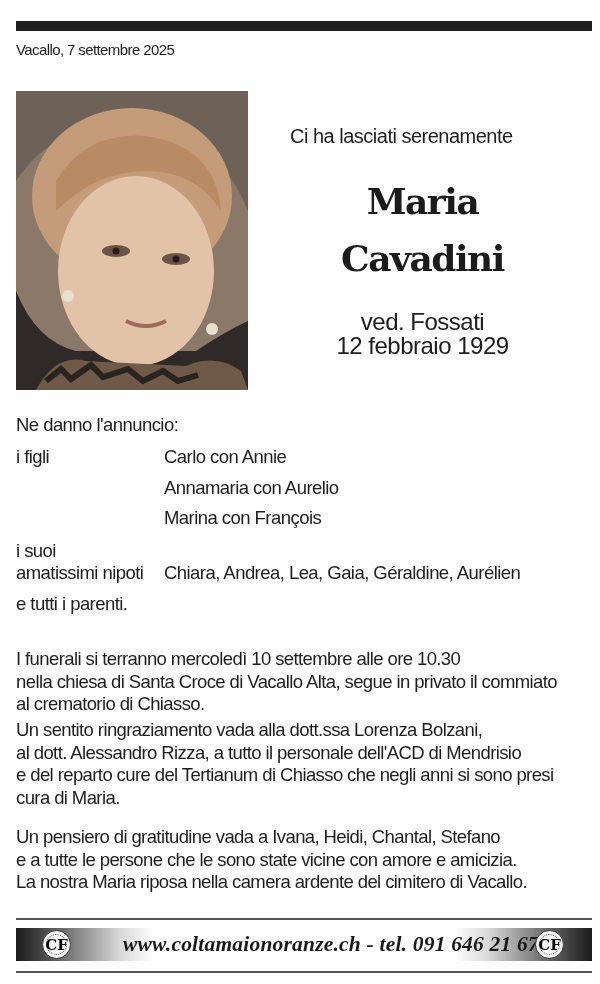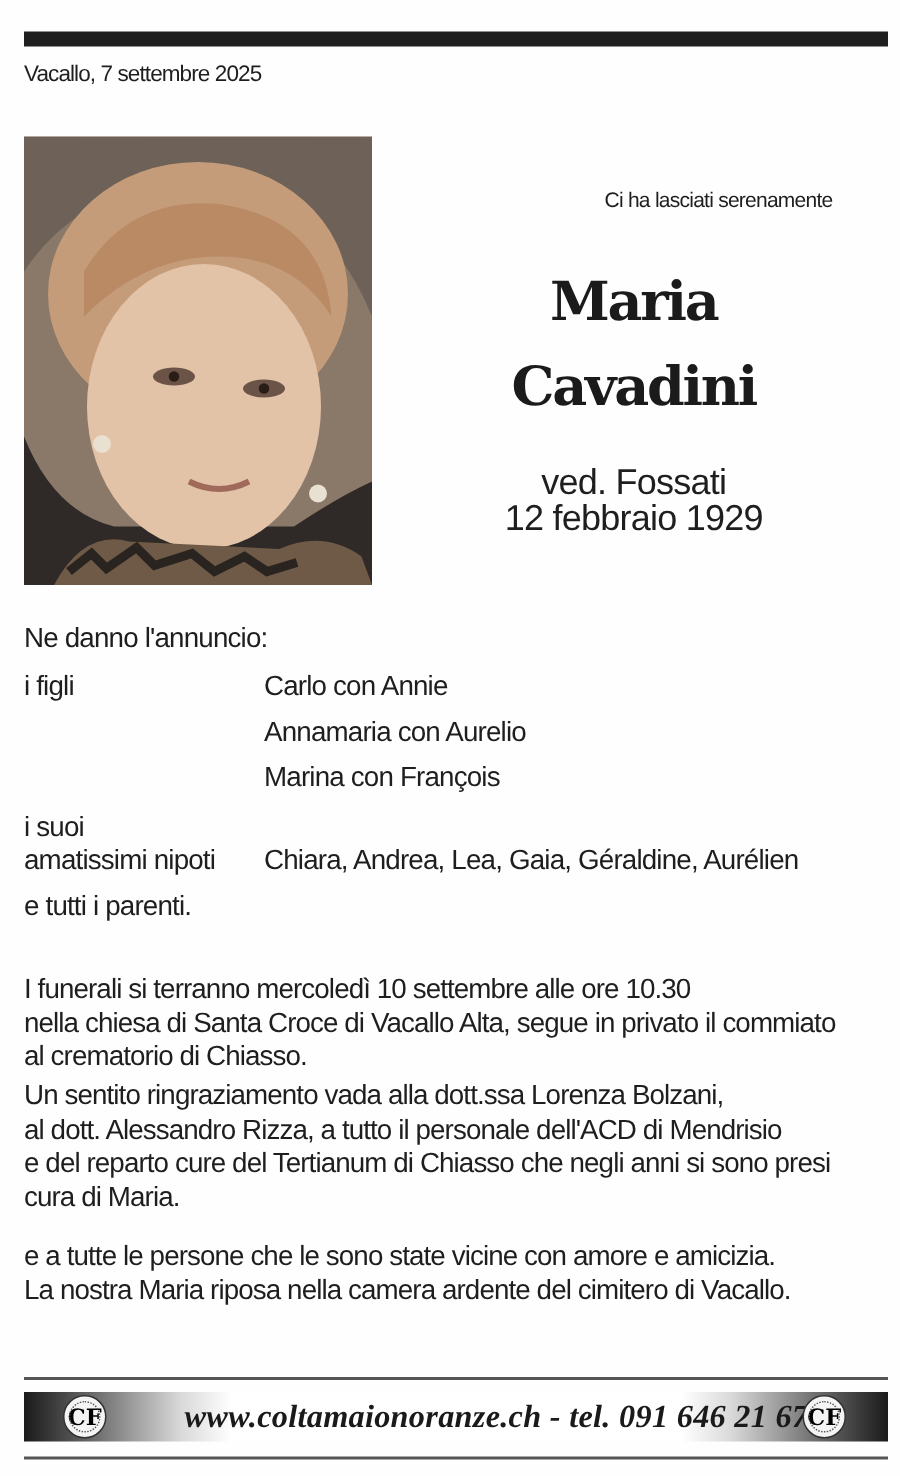--- a/index.html
+++ b/index.html
@@ -14,7 +14,7 @@
     background: linear-gradient(160deg, #8c7a6a 0%, #b08a6a 25%, #d7b59a 45%, #e7cbb3 60%, #b99a80 75%, #3c3430 88%, #2a2624 100%);
   }
   .photo svg { display:block; }
-  .intro { position: absolute; left: 290px; width: 265px; top: 125px; text-align: right; font-size: 14px; letter-spacing: -0.5px; }
+  .intro { position: absolute; left: 290px; width: 265px; top: 125px; text-align: left; font-size: 20px; letter-spacing: -0.5px; }
   .name {
     position: absolute; left: 290px; width: 265px; text-align: center;
     font-family: "DejaVu Serif", "Liberation Serif", serif; font-weight: bold; color: #1b1b1b;

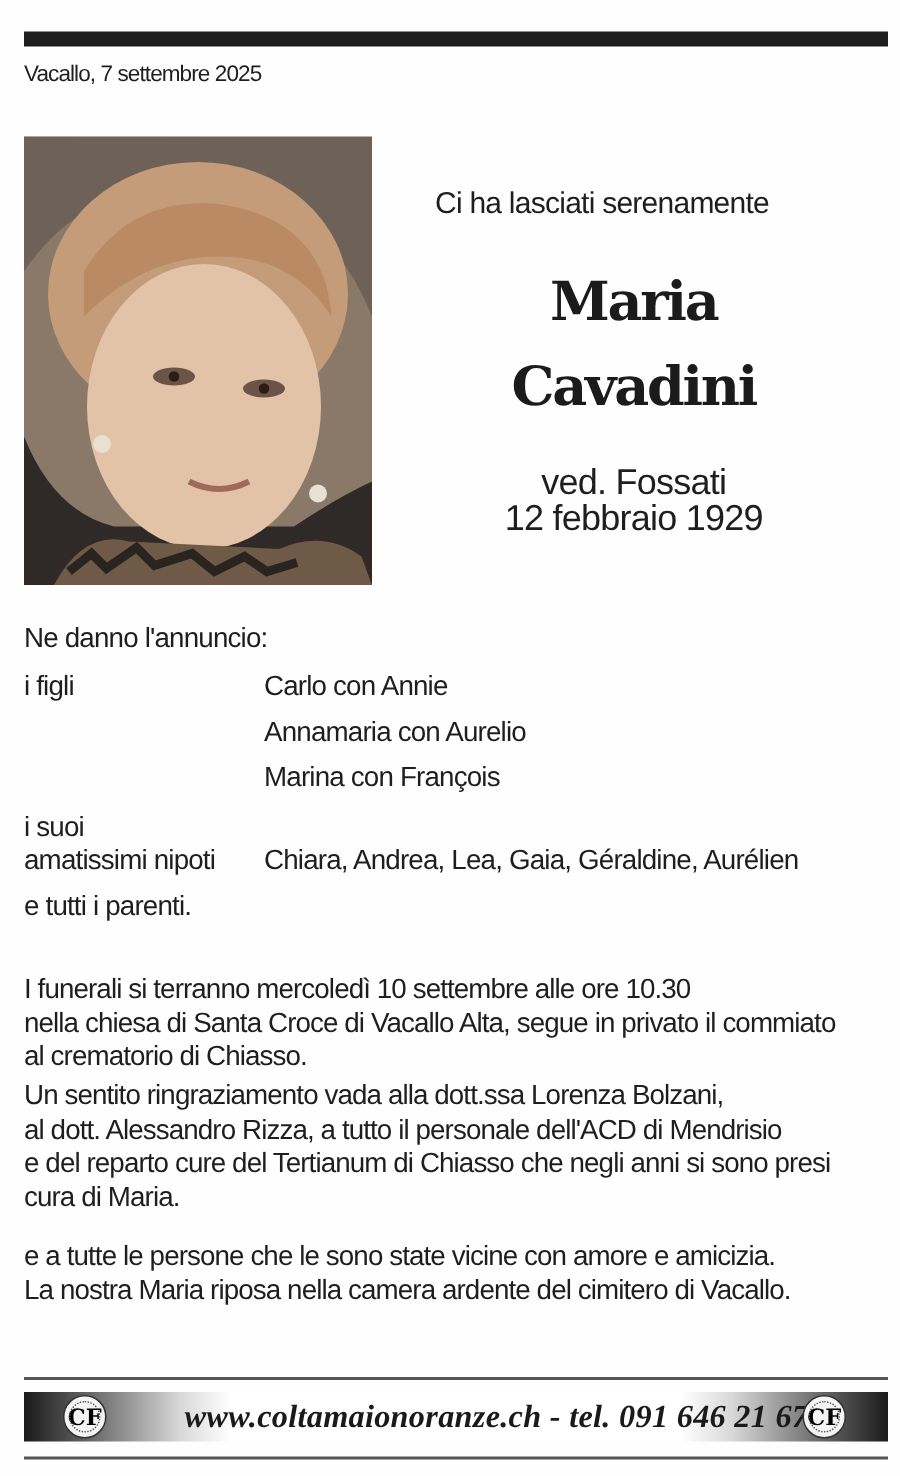--- a/index.html
+++ b/index.html
@@ -24,7 +24,7 @@
   .name.last { top: 229px; }
   .widow { position: absolute; left: 290px; width: 265px; top: 310px; text-align: center; font-size: 24px; letter-spacing: -0.5px; line-height: 24px; }
   .txt { position: absolute; font-size: 18.5px; letter-spacing: -0.55px; white-space: nowrap; }
-  .col2 { left: 176px; }
+  .col2 { left: 164px; }
   .col1 { left: 16px; }
   .para { position: absolute; left: 16px; font-size: 18.5px; letter-spacing: -0.6px; line-height: 22.5px; white-space: nowrap; }
   .rule { position: absolute; left: 16px; width: 576px; height: 1.5px; background: #555; }

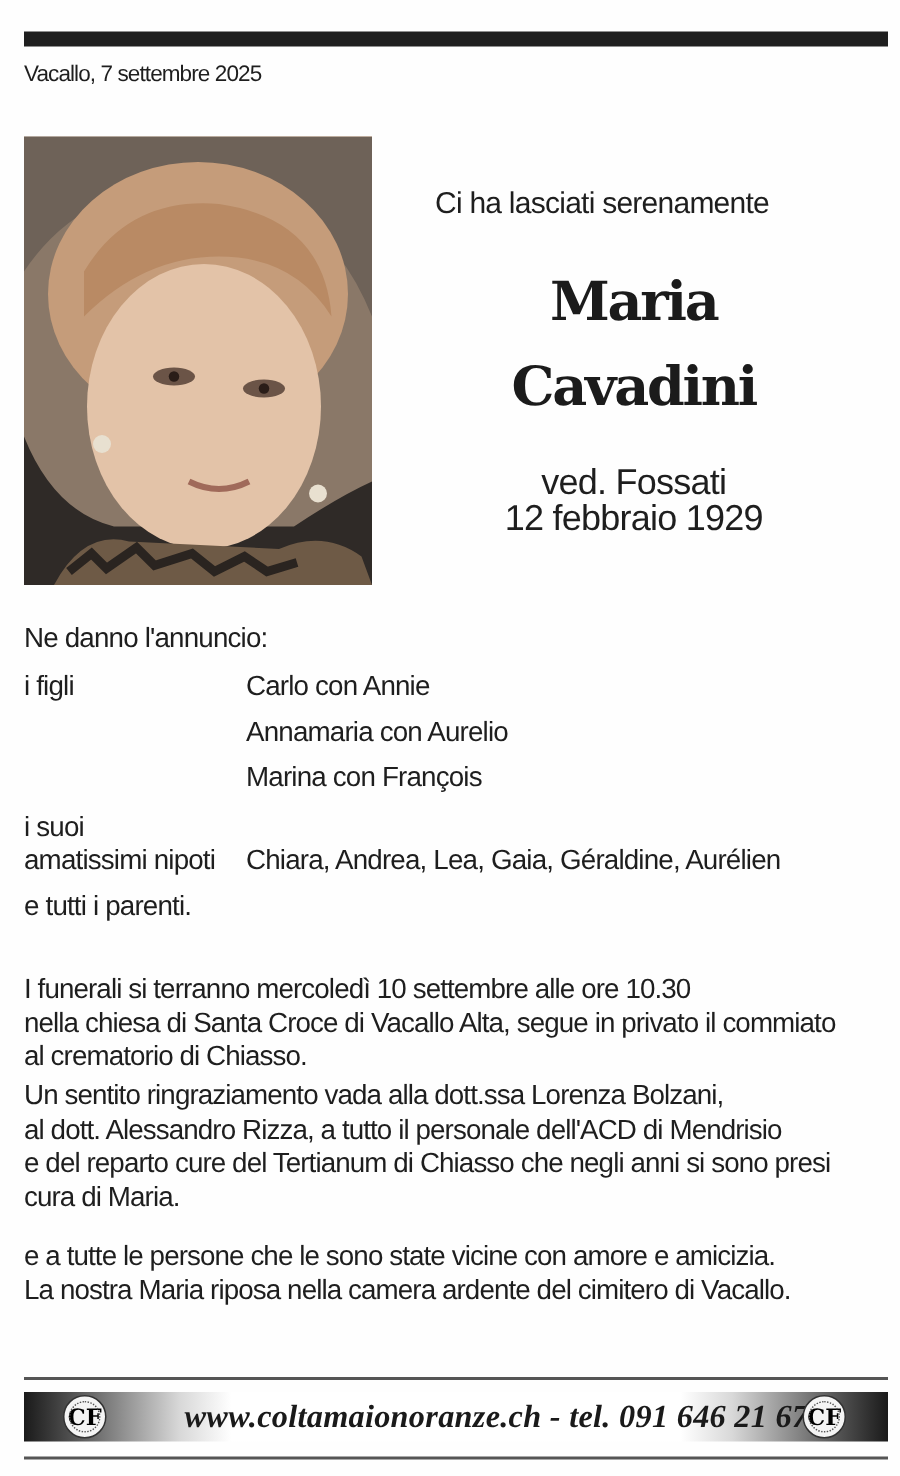--- a/index.html
+++ b/index.html
@@ -103,6 +103,7 @@
   <div>cura di Maria.</div>
 </div>
 <div class="para" style="top:826px">
+  <div>Un pensiero di gratitudine vada a Ivana, Heidi, Chantal, Stefano</div>
   <div>e a tutte le persone che le sono state vicine con amore e amicizia.</div>
   <div>La nostra Maria riposa nella camera ardente del cimitero di Vacallo.</div>
 </div>

